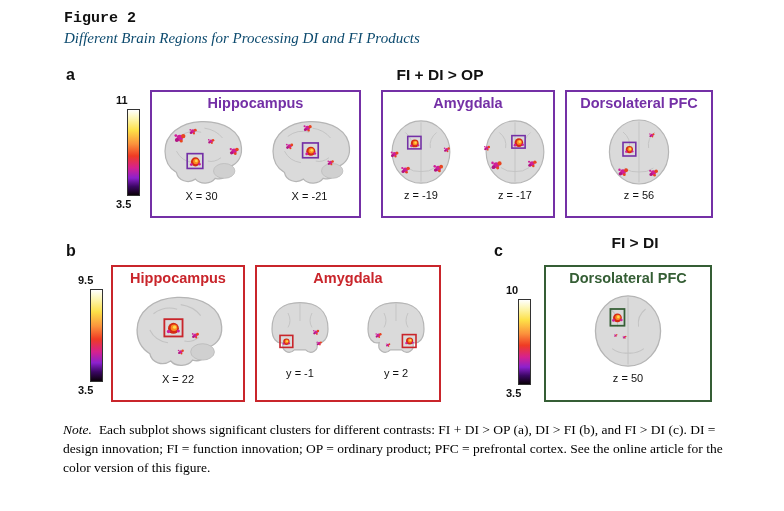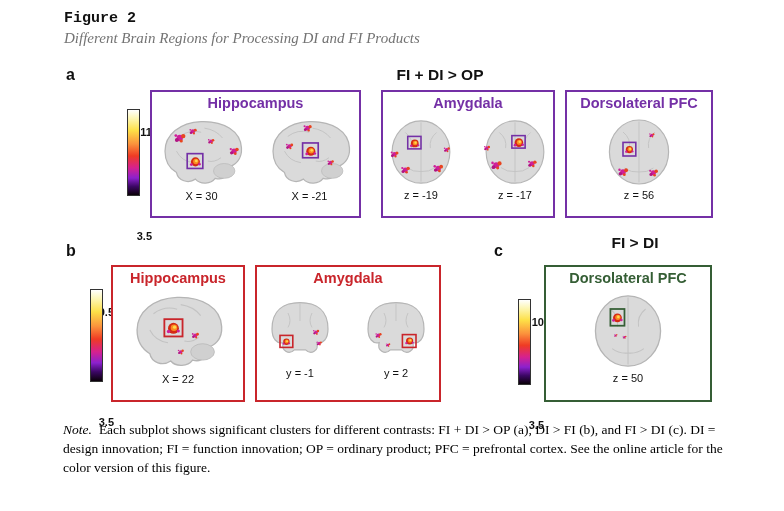--- a/index.html
+++ b/index.html
@@ -8,7 +8,7 @@
           font-family:"Liberation Sans", sans-serif; overflow:hidden; }
   .abs { position:absolute; }
   .fig-label { font-family:Liberation Mono, monospace; font-weight:bold; font-size:15px; color:#111; }
-  .fig-title { font-family:"Liberation Serif", serif; font-style:italic; font-size:15px; color:#737373; }
+  .fig-title { font-family:"Liberation Serif", serif; font-style:italic; font-size:15px; color:#0c4a6e; }
   .panel-letter { font-weight:bold; font-size:16px; color:#111; }
   .contrast { font-weight:bold; font-size:15.5px; color:#111; text-align:center; }
   .colorbar { width:13px; border:1px solid #333;

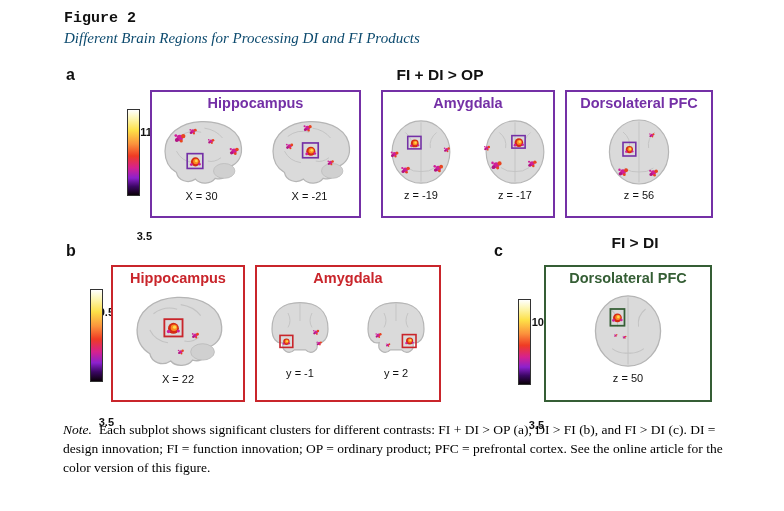--- a/index.html
+++ b/index.html
@@ -15,7 +15,7 @@
     background:linear-gradient(to bottom,
       #ffffff 0%, #fdf6b2 10%, #fde047 24%, #fb923c 40%,
       #ef3b24 54%, #d6218f 68%, #8b21ce 80%, #3b0764 90%, #0a0008 100%); }
-  .cb-label { font-weight:bold; font-size:11px; text-align:right; color:#111;margin-top:32px; }
+  .cb-label { font-weight:bold; font-size:11px; text-align:left; color:#111; }
   .box { position:absolute; border:2px solid #888; background:#fff;
          display:flex; flex-direction:column; align-items:center; padding:3px 2px 12px; }
   .box.a { border-color:var(--pa,#7430a6); }

